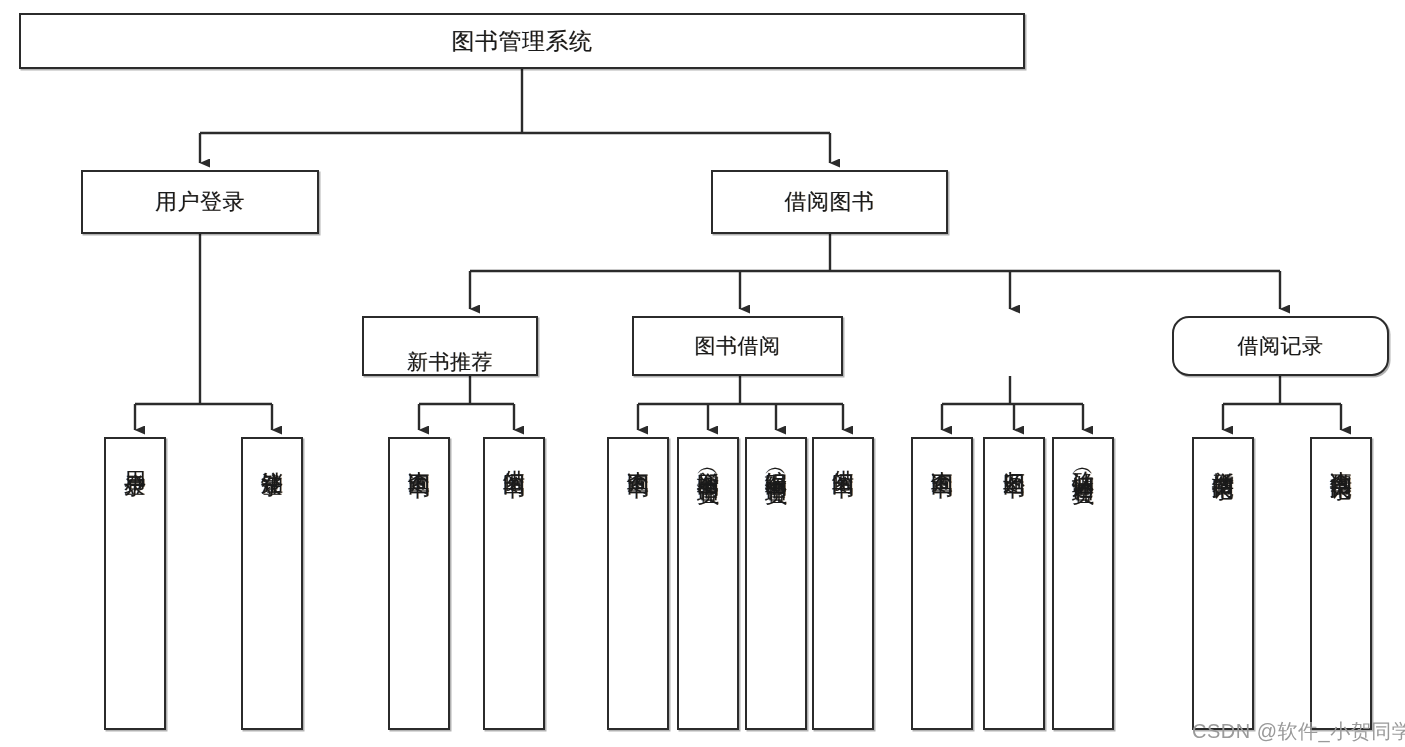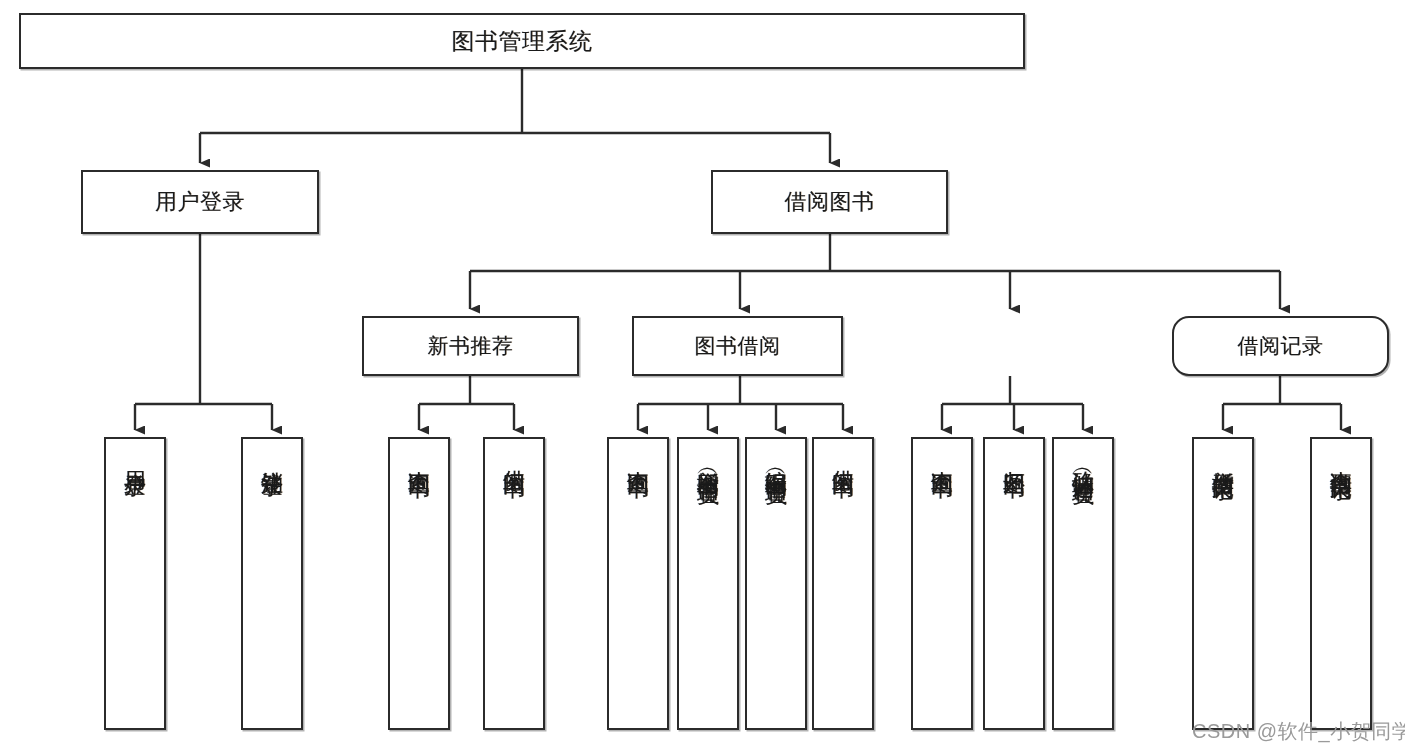--- a/index.html
+++ b/index.html
@@ -135,7 +135,7 @@
     <span class="node-label">借阅图书</span>
   </div>
 
-  <div class="node level3" id="n-l3-0" style="left: 362px; top: 316px; width: 217px; height: 60px;">
+  <div class="node level3" id="n-l3-0" style="left: 362px; top: 316px; width: 176px; height: 60px; align-items: flex-end;">
     <span class="node-label">新书推荐</span>
   </div>
   <div class="node level3" id="n-l3-1" style="left: 632px; top: 316px; width: 211px; height: 60px;">

